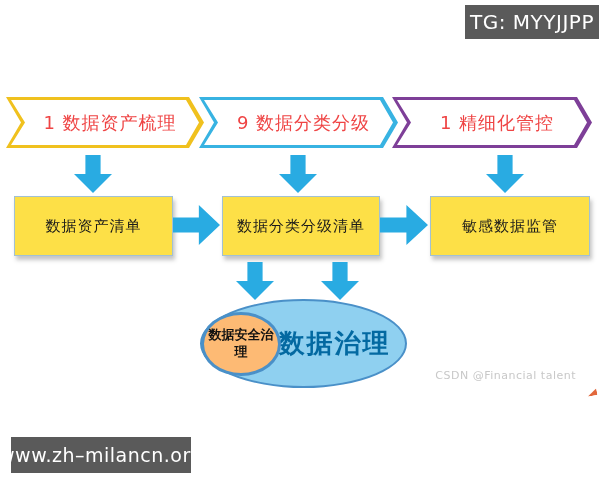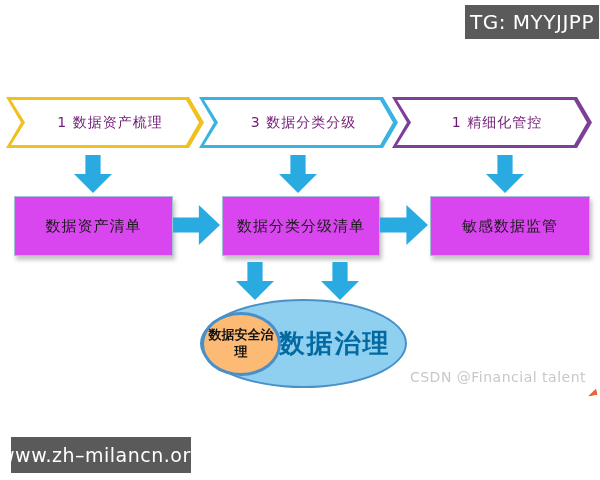--- a/index.html
+++ b/index.html
@@ -47,7 +47,7 @@
     position:absolute; inset:0;
     display:flex; align-items:center; justify-content:center;
     padding-left:10px;
-    font-size:14px; color:#701a75; letter-spacing:1px;
+    font-size:18px; color:#ef4444; letter-spacing:1px;
     white-space:nowrap;
   }
 

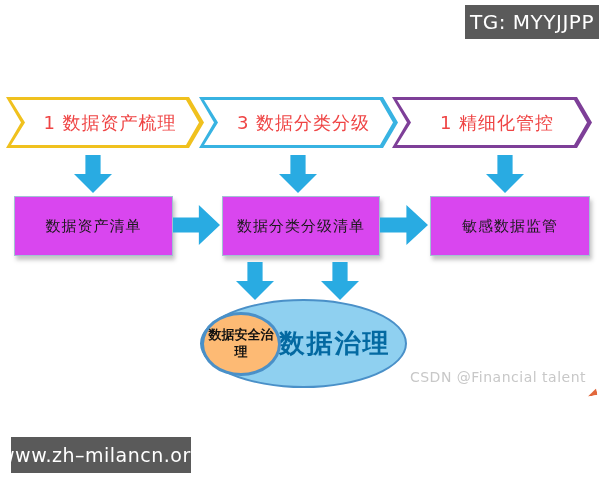--- a/index.html
+++ b/index.html
@@ -133,7 +133,7 @@
   <div class="banner" style="left: 199px; width: 199px; --bc: #38B3E2;">
     <div class="banner-outer"></div>
     <div class="banner-inner"></div>
-    <span class="banner-label">3 数据分类分级</span>
+    <span class="banner-label">9 数据分类分级</span>
   </div>
   <div class="banner" style="left: 392px; width: 200px; --bc: #7E3F98;">
     <div class="banner-outer"></div>

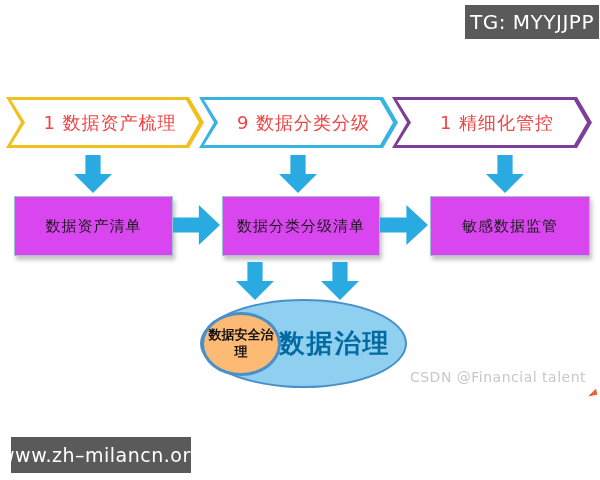--- a/index.html
+++ b/index.html
@@ -69,7 +69,7 @@
   .out-box{
     position:absolute;
     top:196px; height:58px;
-    background:#d946ef;
+    background:#fde047;
     border:1px solid var(--box-border,#A2C1D3);
     box-shadow:2px 4px 4px rgba(90,90,90,0.35);
     display:flex; align-items:center; justify-content:center;

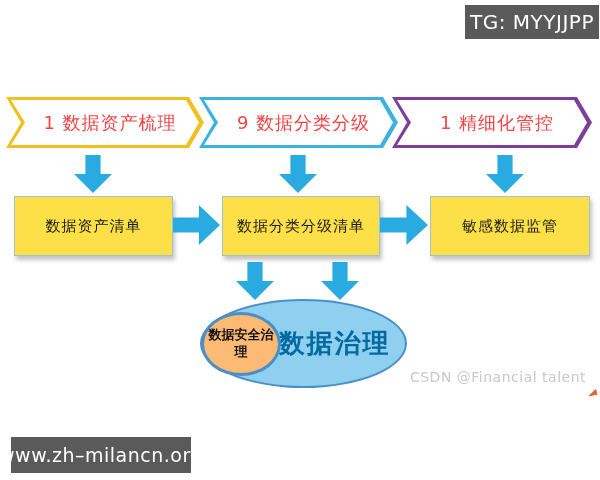--- a/index.html
+++ b/index.html
@@ -105,8 +105,8 @@
   
   .watermark{
     position:absolute;
-    top:369px; right:14px;
-    font-size:14px;
+    top:369px; right:24px;
+    font-size:11px;
     color:var(--wm-color,#C8C8C8);
     letter-spacing:0.5px;
   }

